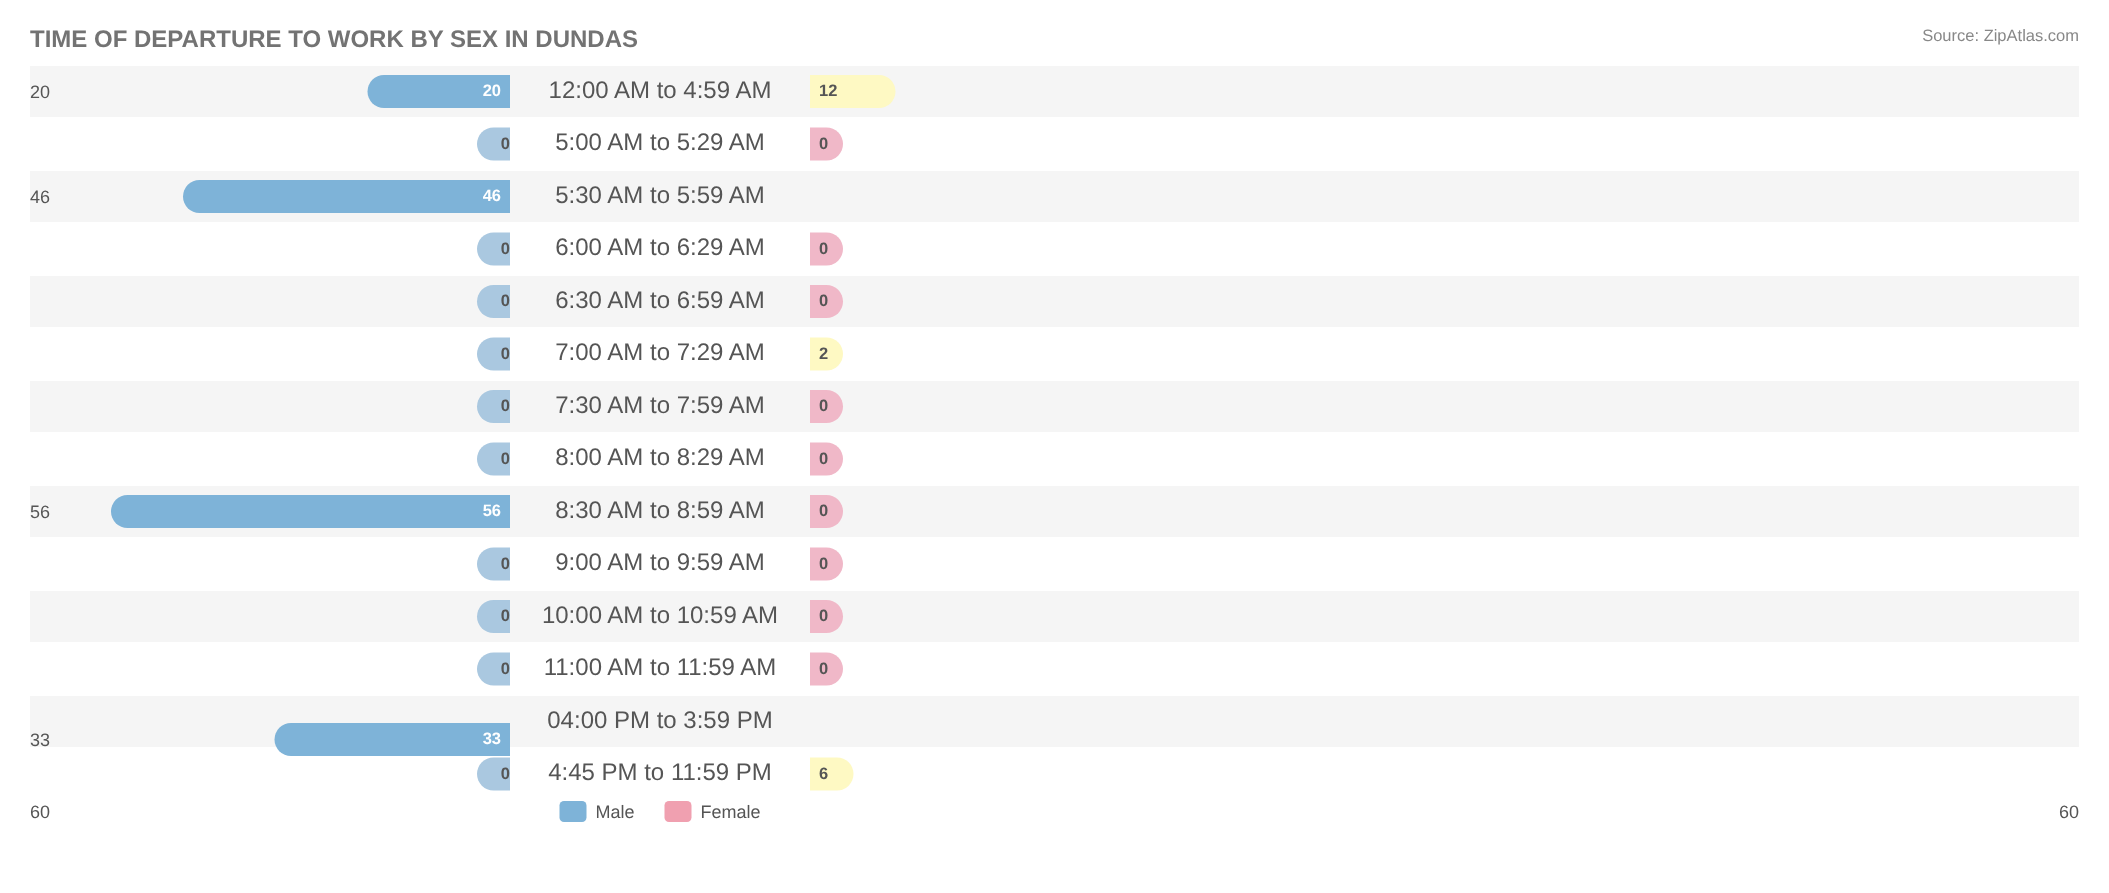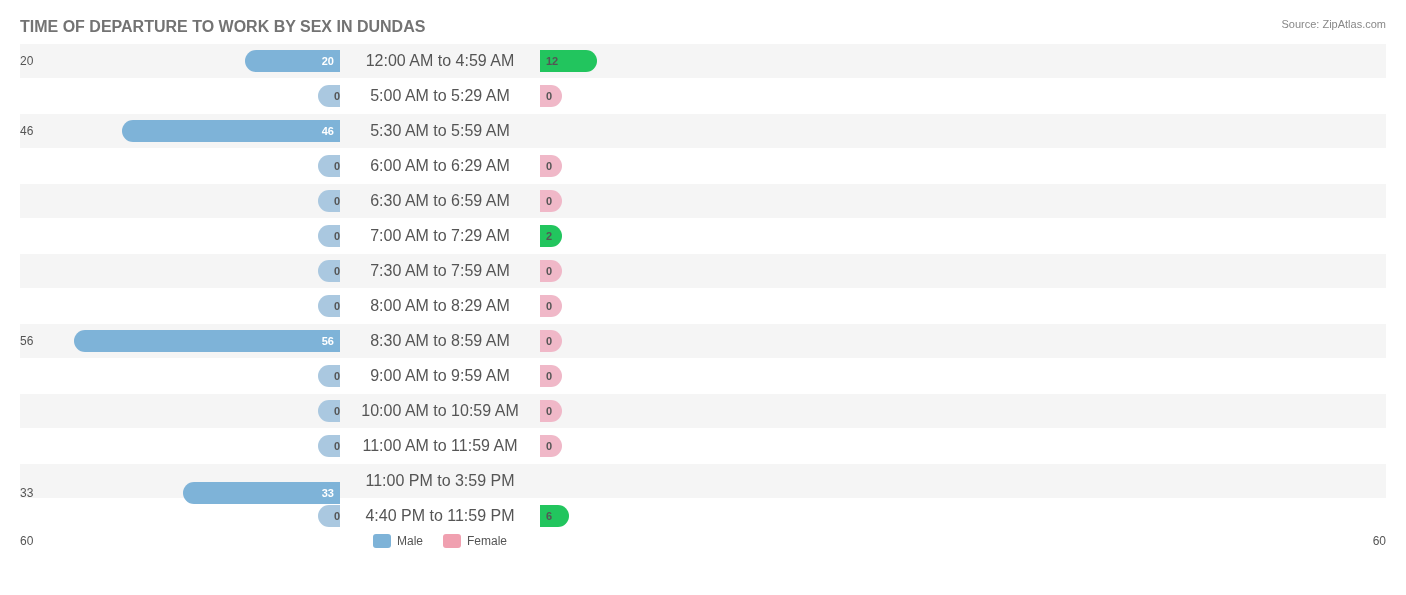--- a/index.html
+++ b/index.html
@@ -93,7 +93,7 @@
     }
     .bar-female {
       height: 22px;
-      background: #22c55e;
+      background: #fef9c3;
       border-radius: 0 11px 11px 0;
       display: flex;
       align-items: center;

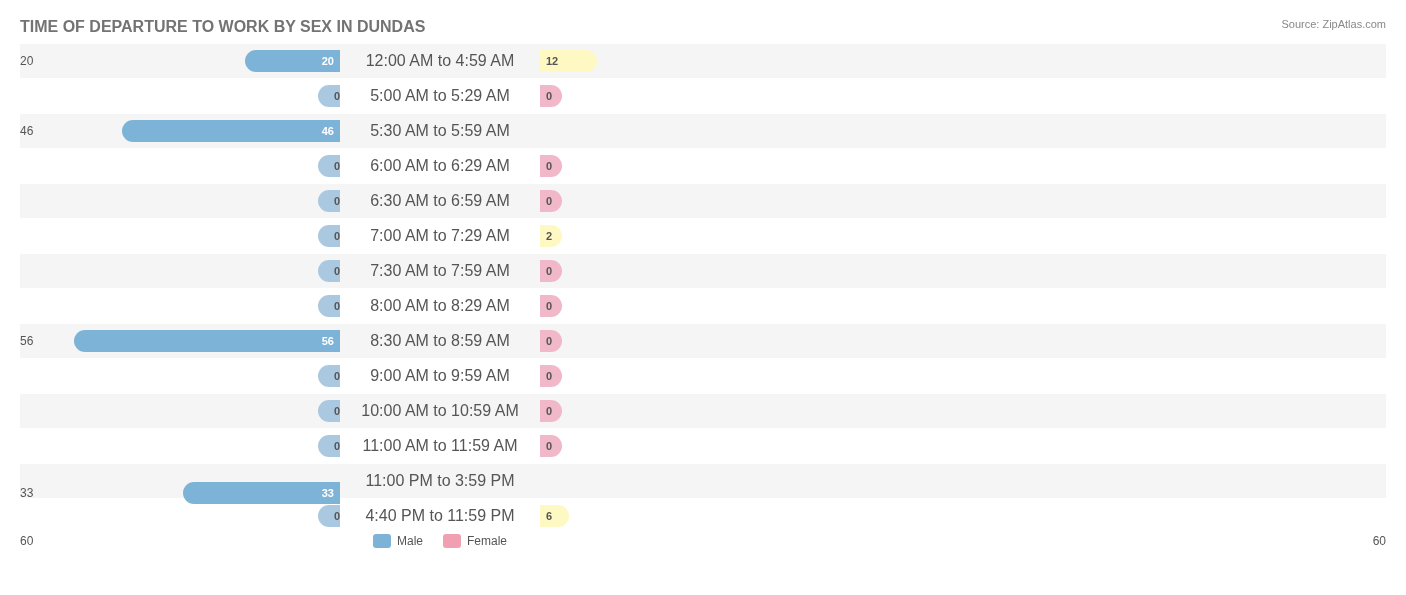--- a/index.html
+++ b/index.html
@@ -338,7 +338,7 @@
             </div>
           </div>
         </div>
-        <div class="center-label">11:00 PM to 3:59 PM</div>
+        <div class="center-label">04:00 PM to 3:59 PM</div>
       </div>
       <div class="row">
         <div class="left-bar-area">

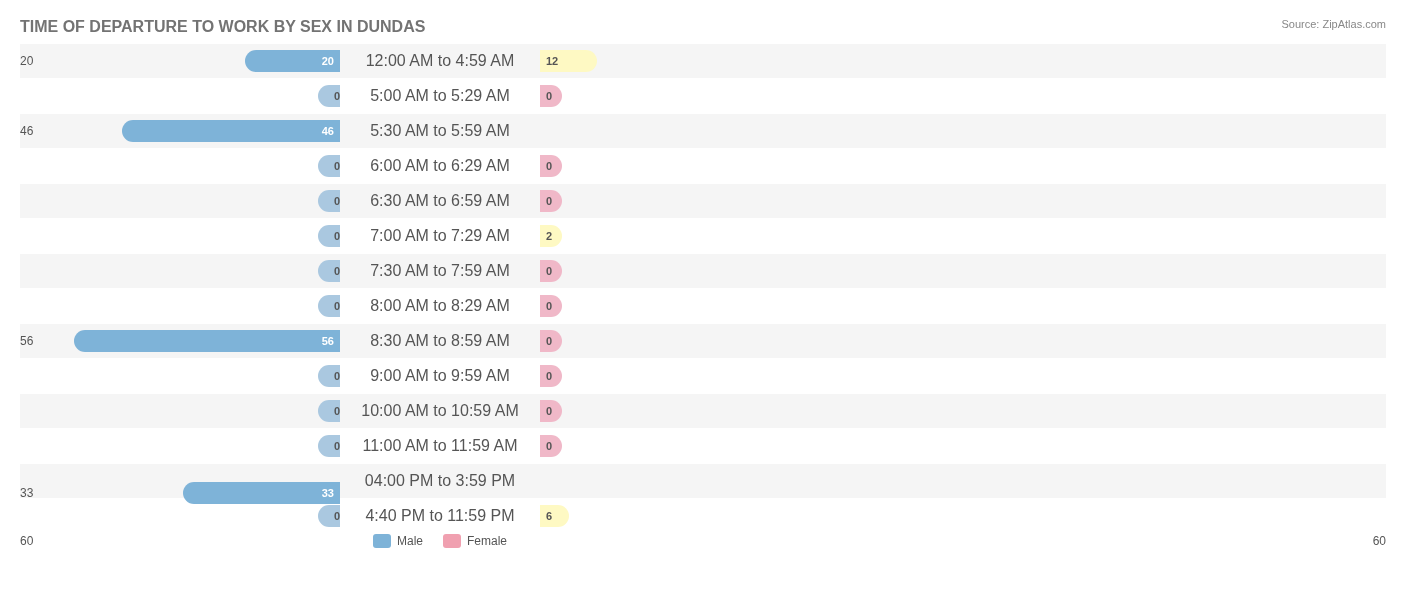--- a/index.html
+++ b/index.html
@@ -348,7 +348,7 @@
             </div>
           </div>
         </div>
-        <div class="center-label">4:40 PM to 11:59 PM</div>
+        <div class="center-label">4:45 PM to 11:59 PM</div>
         <div class="right-bar-area">
           <div class="bar-female" style="width: 28.5px;">
             <span class="bar-female-label">6</span>

